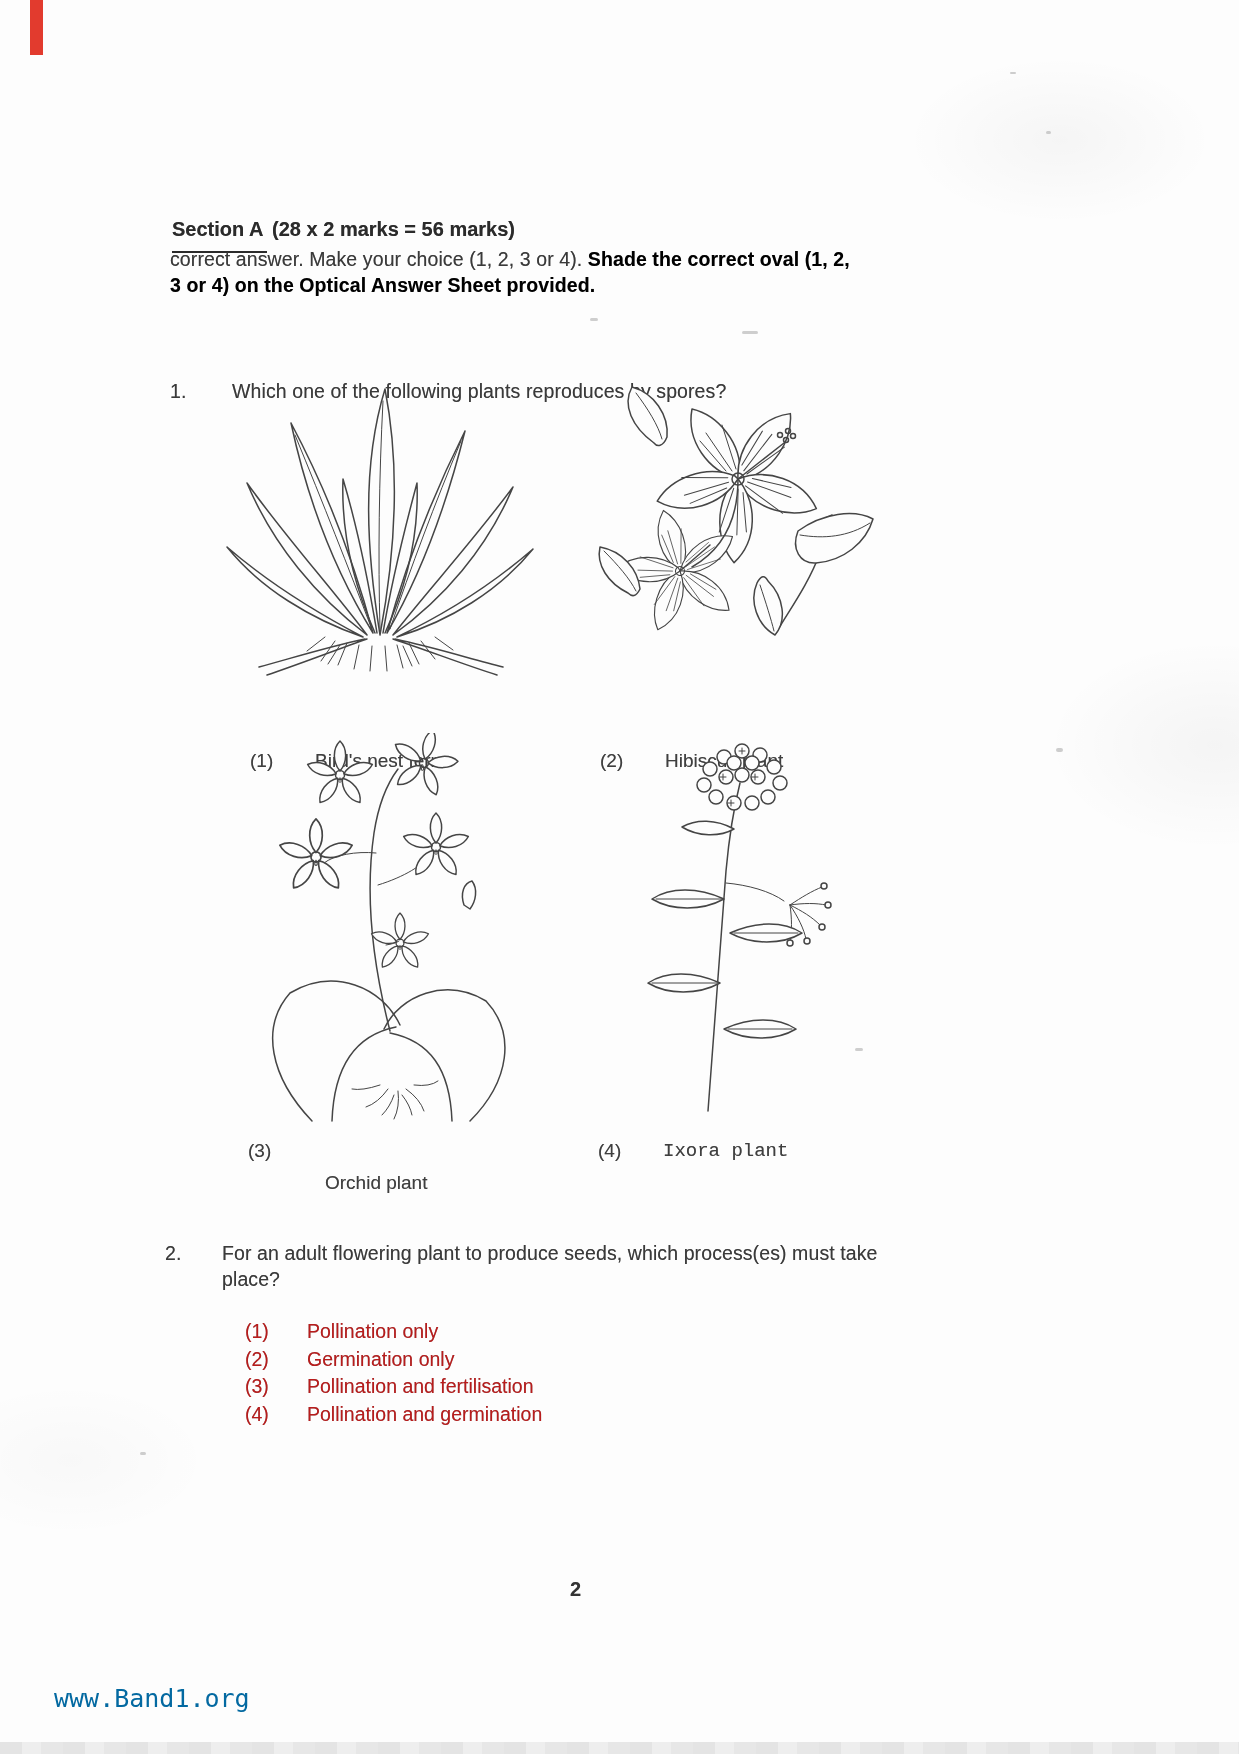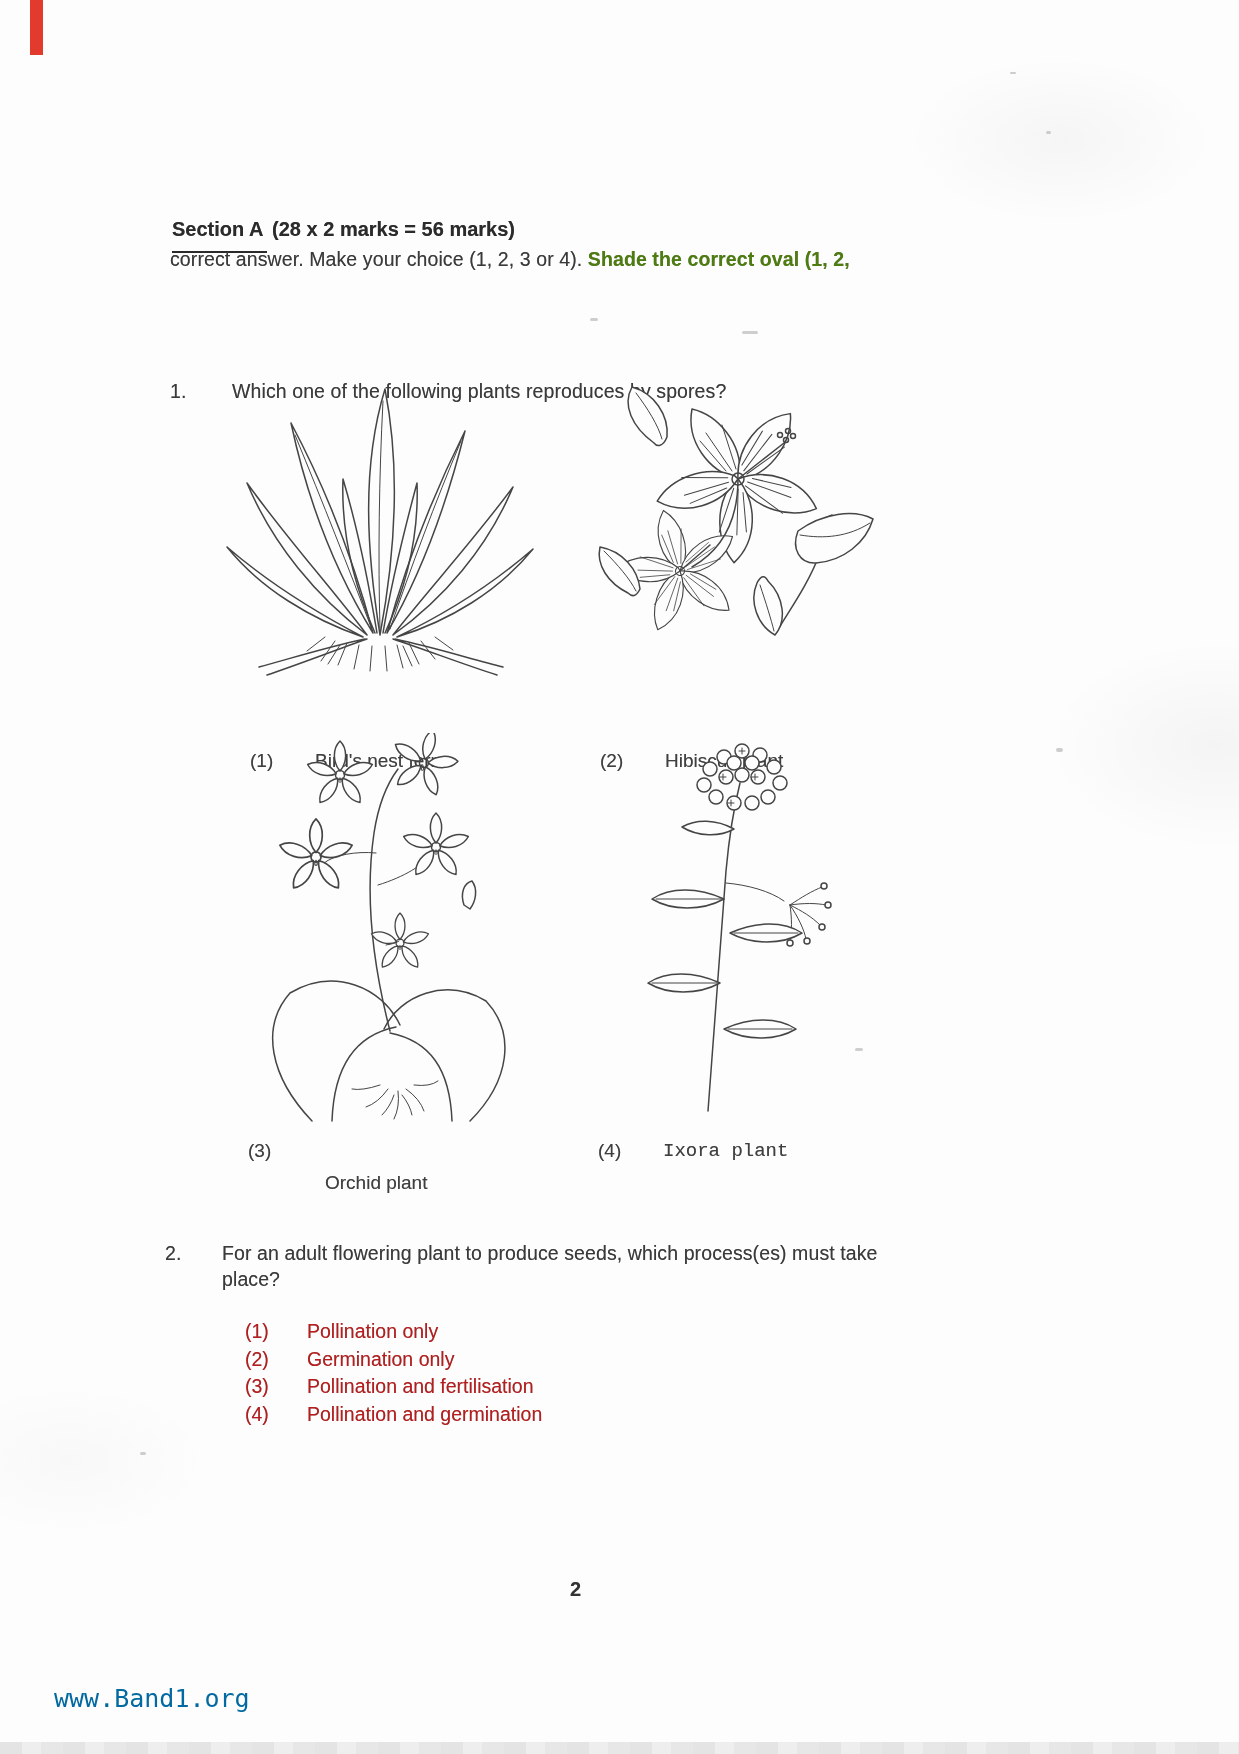--- a/index.html
+++ b/index.html
@@ -15,7 +15,7 @@
   .abs{position:absolute;}
   .txt{font-size:19.5px;line-height:26px;letter-spacing:0.1px;
        text-shadow:0 0 0.5px rgba(70,70,70,0.55);}
-  .bold{font-weight:bold;color:#4d7c0f;}
+  .bold{font-weight:bold;color:#000000;}
   .section-head{font-size:20px;font-weight:bold;color:#2b2b2b;
        text-shadow:0 0 0.6px rgba(50,50,50,0.6);}
   .underlined{border-bottom:2px solid #2b2b2b;padding-bottom:11px;padding-right:3px;}

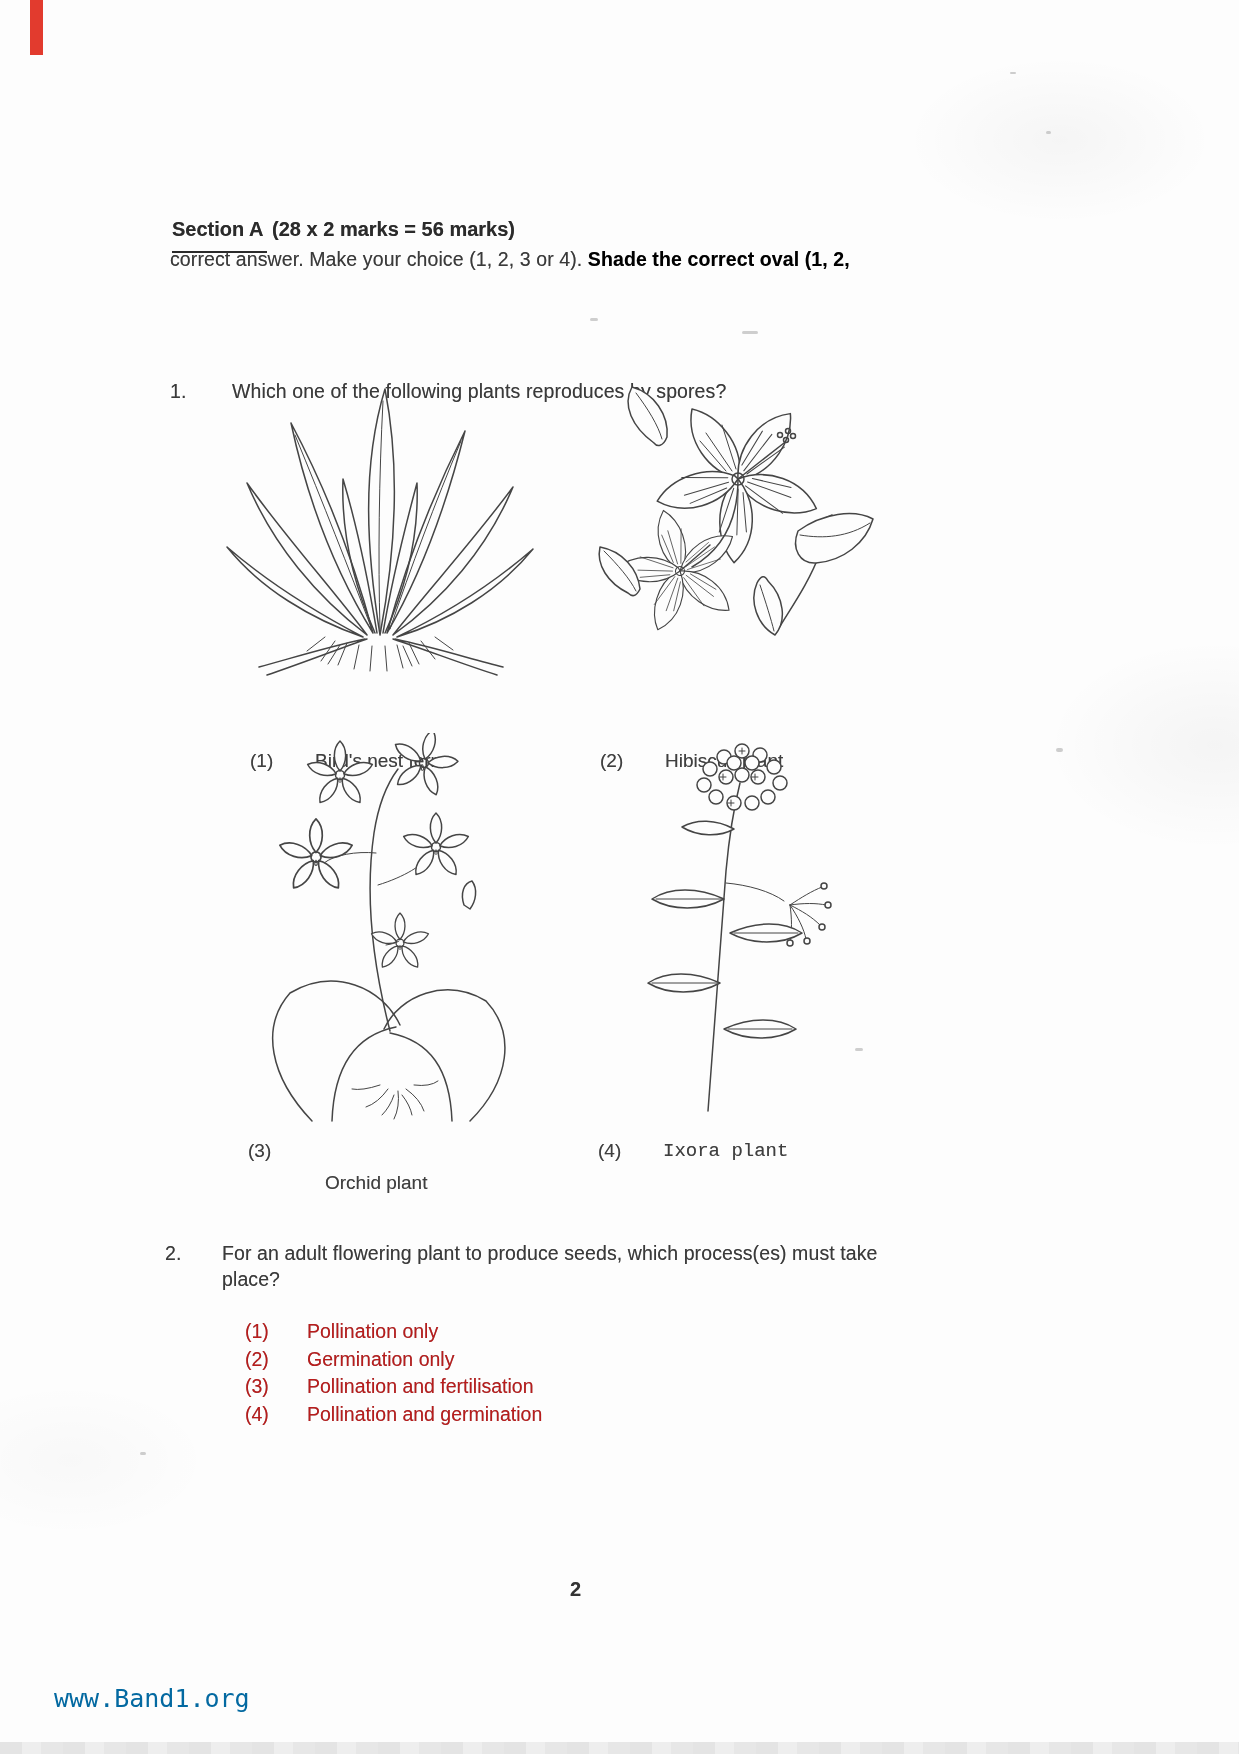--- a/index.html
+++ b/index.html
@@ -54,6 +54,7 @@
 
 <div class="abs txt" style="left:170px;top:246px;width:760px;">
   <div><span>correct answer. Make your choice (1, 2, 3 or 4). </span><span class="bold">Shade the correct oval (1, 2,</span></div>
+  <div><span class="bold">3 or 4) on the Optical Answer Sheet provided.</span></div>
 </div>
 
 <div class="abs txt" style="left:170px;top:378px;">1.</div>

